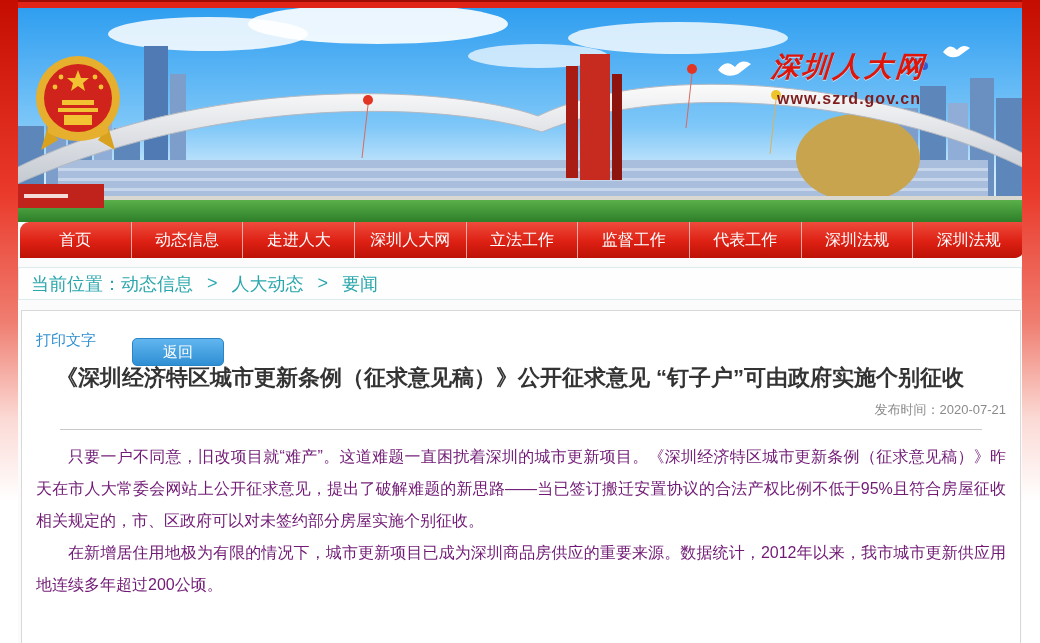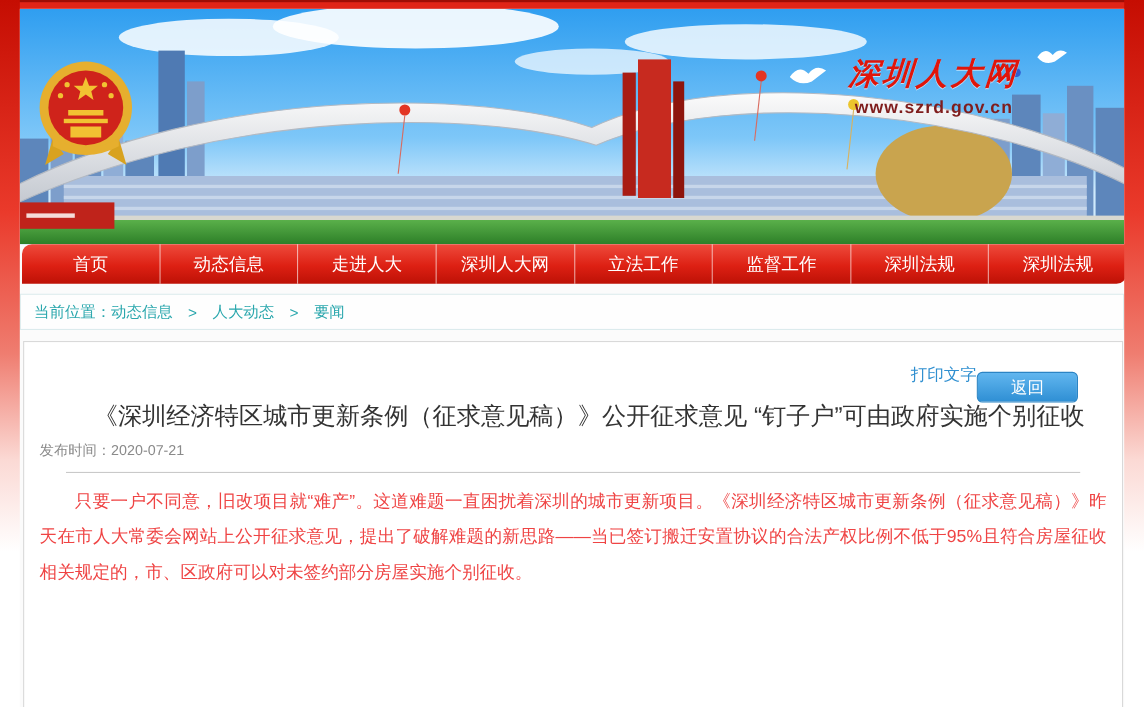--- a/index.html
+++ b/index.html
@@ -192,6 +192,7 @@
   <li class="nav-item">深圳人大网</li>
   <li class="nav-item">立法工作</li>
   <li class="nav-item">监督工作</li>
+  <li class="nav-item">代表工作</li>
   <li class="nav-item">深圳法规</li>
   <li class="nav-item">深圳法规</li>
 </ul>

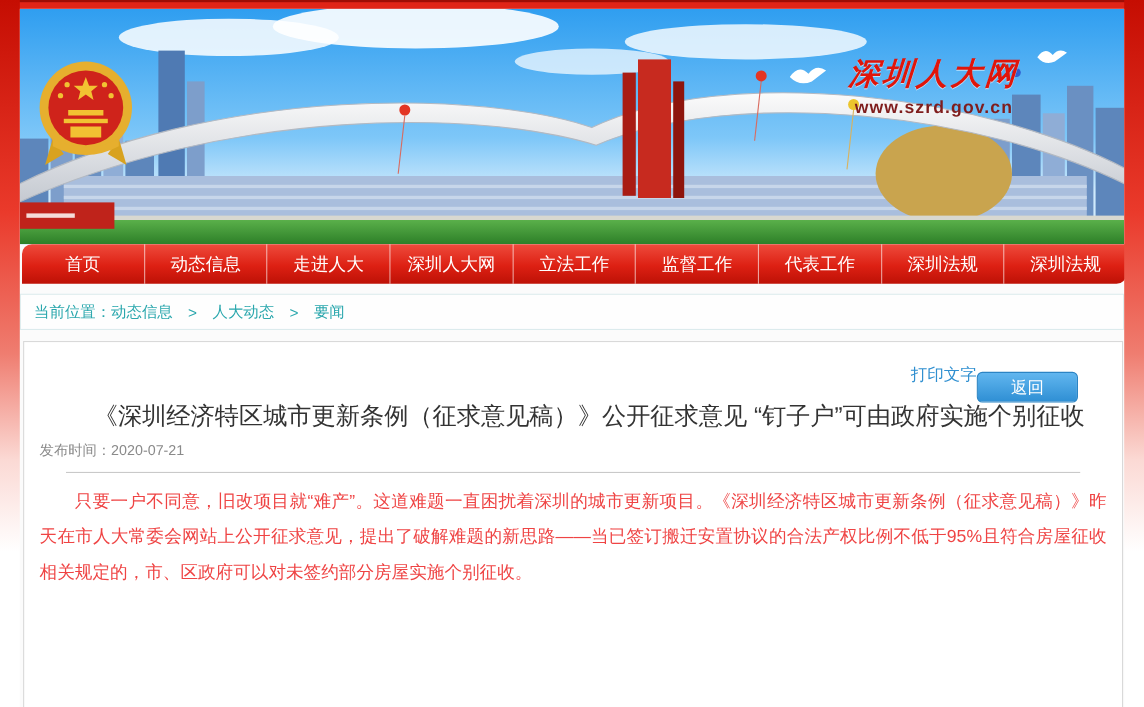--- a/index.html
+++ b/index.html
@@ -56,7 +56,7 @@
     position:absolute; left:18px; top:267px; width:1004px; height:33px;
     background:#fefefe; border:1px solid #dcebed;
     display:flex; align-items:center; padding-left:12px;
-    color:#2aa7ad; font-size:14px;
+    color:#2aa7ad; font-size:18px;
   }
   .breadcrumb a { color:#2aa7ad; text-decoration:none; cursor:pointer; }
   .crumb-sep { margin:0 14px; color:#2aa7ad; }

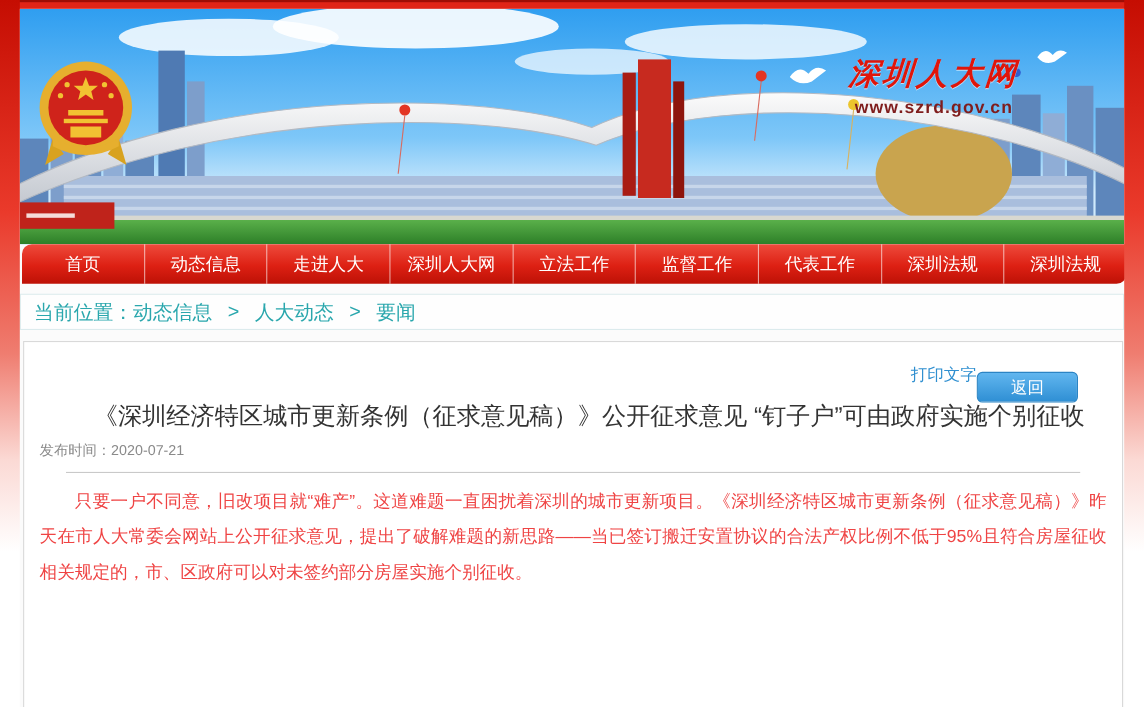--- a/index.html
+++ b/index.html
@@ -66,7 +66,7 @@
     position:absolute; left:21px; top:310px; width:1000px; height:360px;
     background:#fff; border:1px solid #d9d9d9; padding:12px 14px 0;
   }
-  .toolbar { height:34px; display:flex; justify-content:flex-end; align-items:center; padding-right:26px; }
+  .toolbar { height:34px; display:flex; justify-content:flex-start; align-items:center; gap:36px; padding-right:26px; }
   .print-link { color:#2f8fd0; font-size:15px; text-decoration:none; cursor:pointer; }
   .back-button {
     width:92px; height:28px; display:flex; align-items:center; justify-content:center;

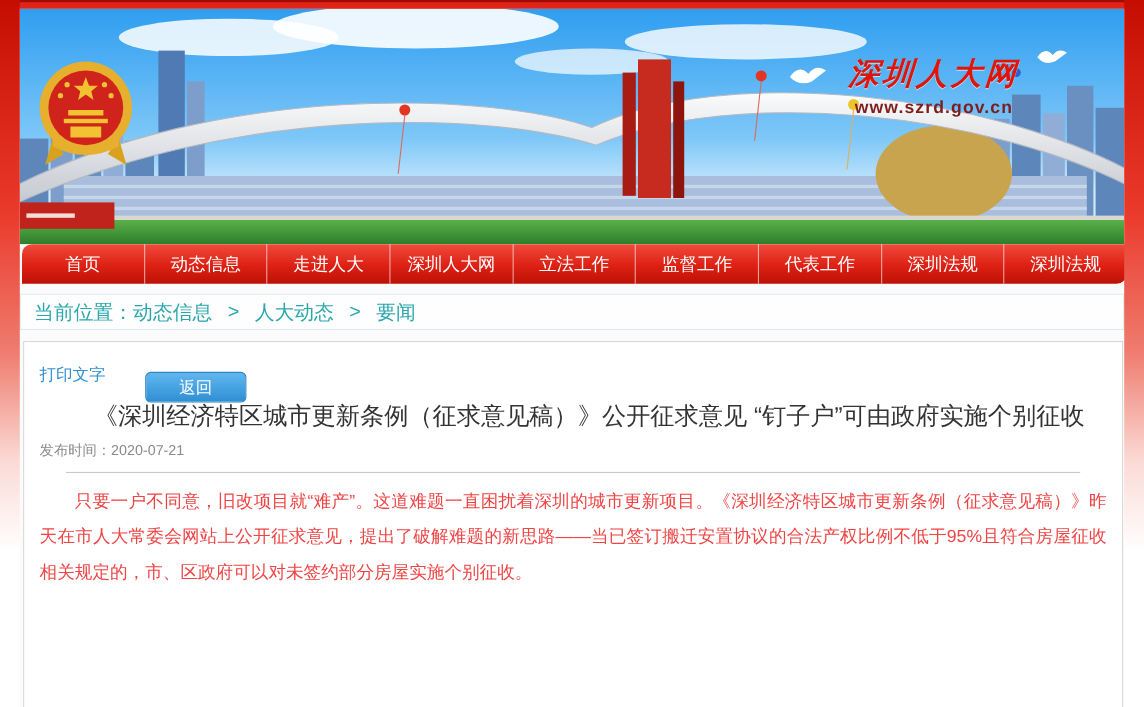--- a/index.html
+++ b/index.html
@@ -75,8 +75,8 @@
     color:#fff; font-size:15px; cursor:pointer;margin-top:24px;
   }
   .article-title {
-    margin-top:4px; padding:0 20px; text-align:right;
-    font-size:22px; font-weight:normal; color:#333; line-height:33px;
+    margin-top:4px; padding:0 20px; text-align:left;
+    font-size:22px; font-weight:bold; color:#333; line-height:33px;
   }
   .article-date { margin-top:7px; text-align:left; font-size:13px; color:#8a8a8a; }
   .divider { margin:10px 24px 0; border-bottom:1px solid #c9c9c9; }

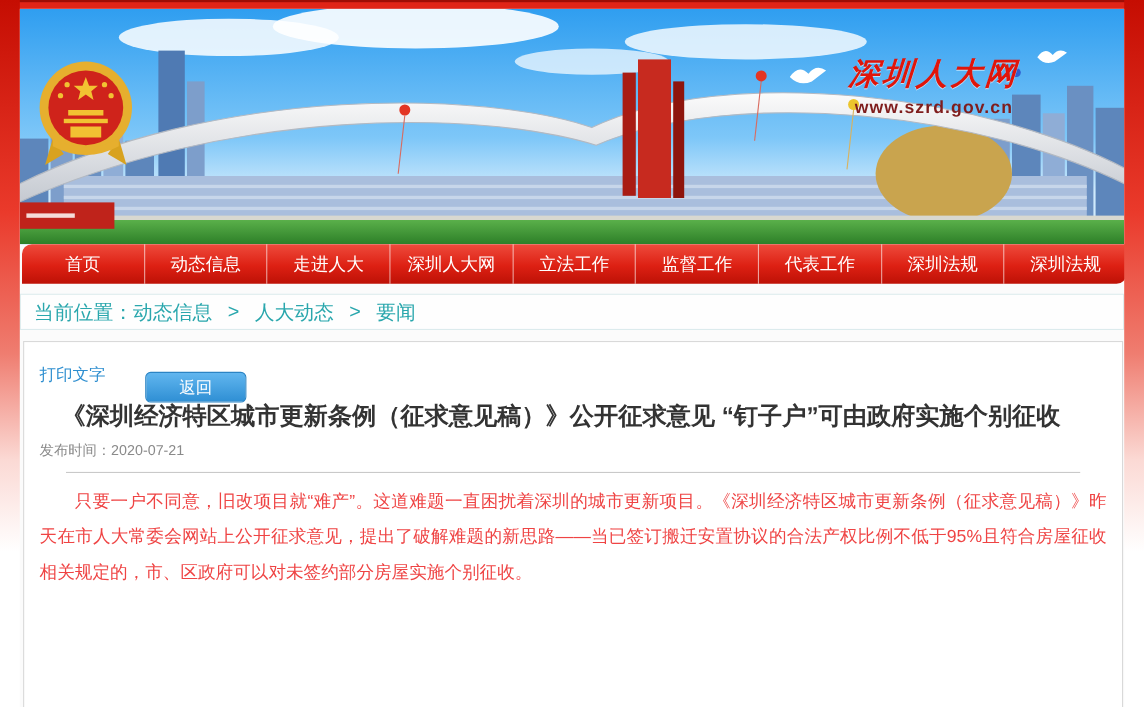--- a/index.html
+++ b/index.html
@@ -78,7 +78,7 @@
     margin-top:4px; padding:0 20px; text-align:left;
     font-size:22px; font-weight:bold; color:#333; line-height:33px;
   }
-  .article-date { margin-top:7px; text-align:left; font-size:13px; color:#8a8a8a; }
+  .article-date { margin-top:7px; text-align:right; font-size:13px; color:#8a8a8a; }
   .divider { margin:10px 24px 0; border-bottom:1px solid #c9c9c9; }
   .article-body { margin-top:11px; font-size:16px; color:#ef4444; line-height:32px; text-align:justify; }
   .article-body p { text-indent:2em; }

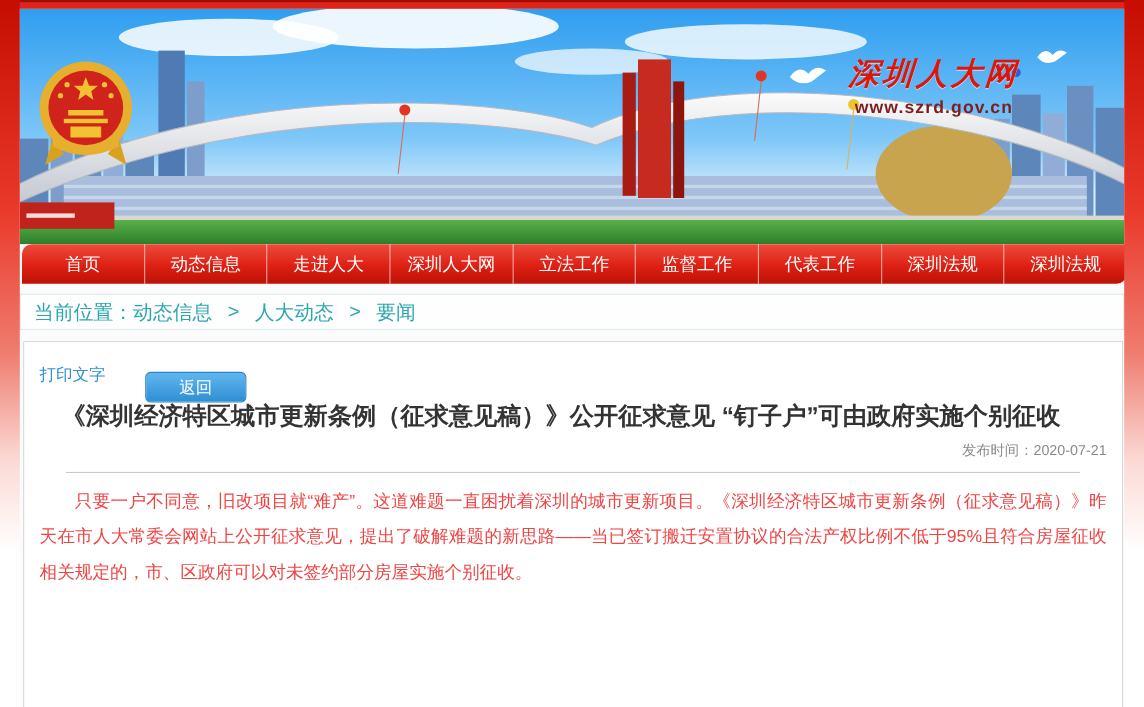--- a/index.html
+++ b/index.html
@@ -80,7 +80,7 @@
   }
   .article-date { margin-top:7px; text-align:right; font-size:13px; color:#8a8a8a; }
   .divider { margin:10px 24px 0; border-bottom:1px solid #c9c9c9; }
-  .article-body { margin-top:11px; font-size:16px; color:#ef4444; line-height:32px; text-align:justify; }
+  .article-body { margin-top:11px; font-size:16px; color:#701a75; line-height:32px; text-align:justify; }
   .article-body p { text-indent:2em; }
 </style>
 </head>

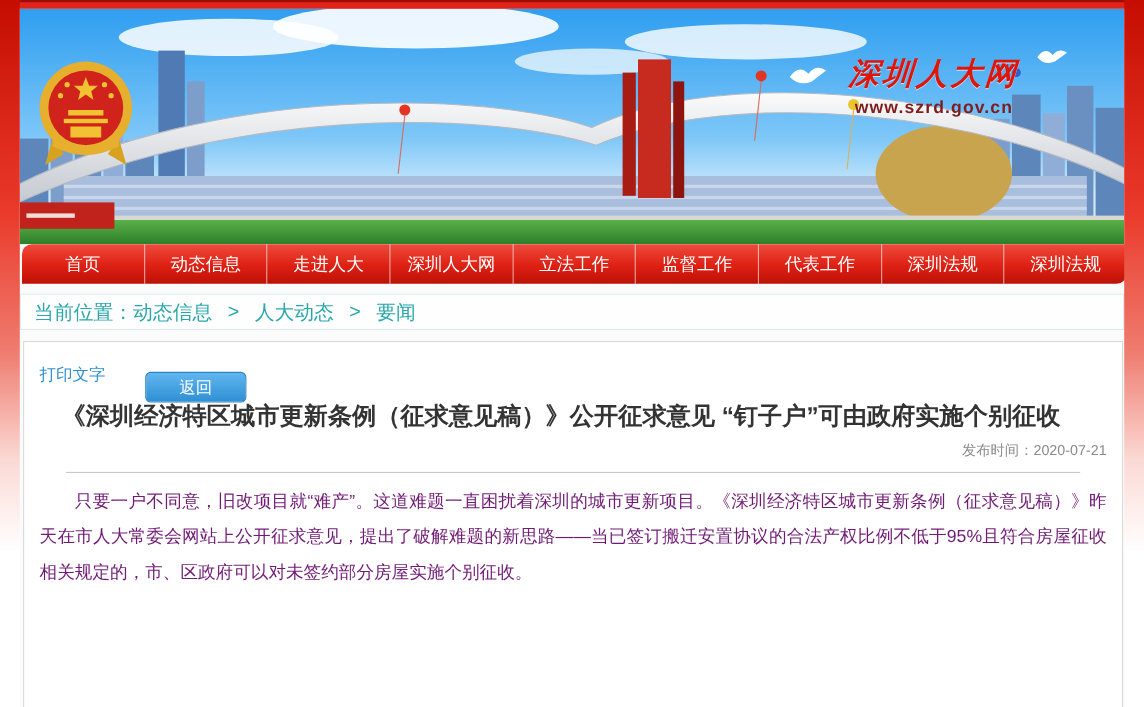--- a/index.html
+++ b/index.html
@@ -222,6 +222,7 @@
 
   <div class="article-body">
     <p>只要一户不同意，旧改项目就“难产”。这道难题一直困扰着深圳的城市更新项目。《深圳经济特区城市更新条例（征求意见稿）》昨天在市人大常委会网站上公开征求意见，提出了破解难题的新思路——当已签订搬迁安置协议的合法产权比例不低于95%且符合房屋征收相关规定的，市、区政府可以对未签约部分房屋实施个别征收。</p>
+    <p>在新增居住用地极为有限的情况下，城市更新项目已成为深圳商品房供应的重要来源。数据统计，2012年以来，我市城市更新供应用地连续多年超过200公顷。</p>
   </div>
 </div>
 

